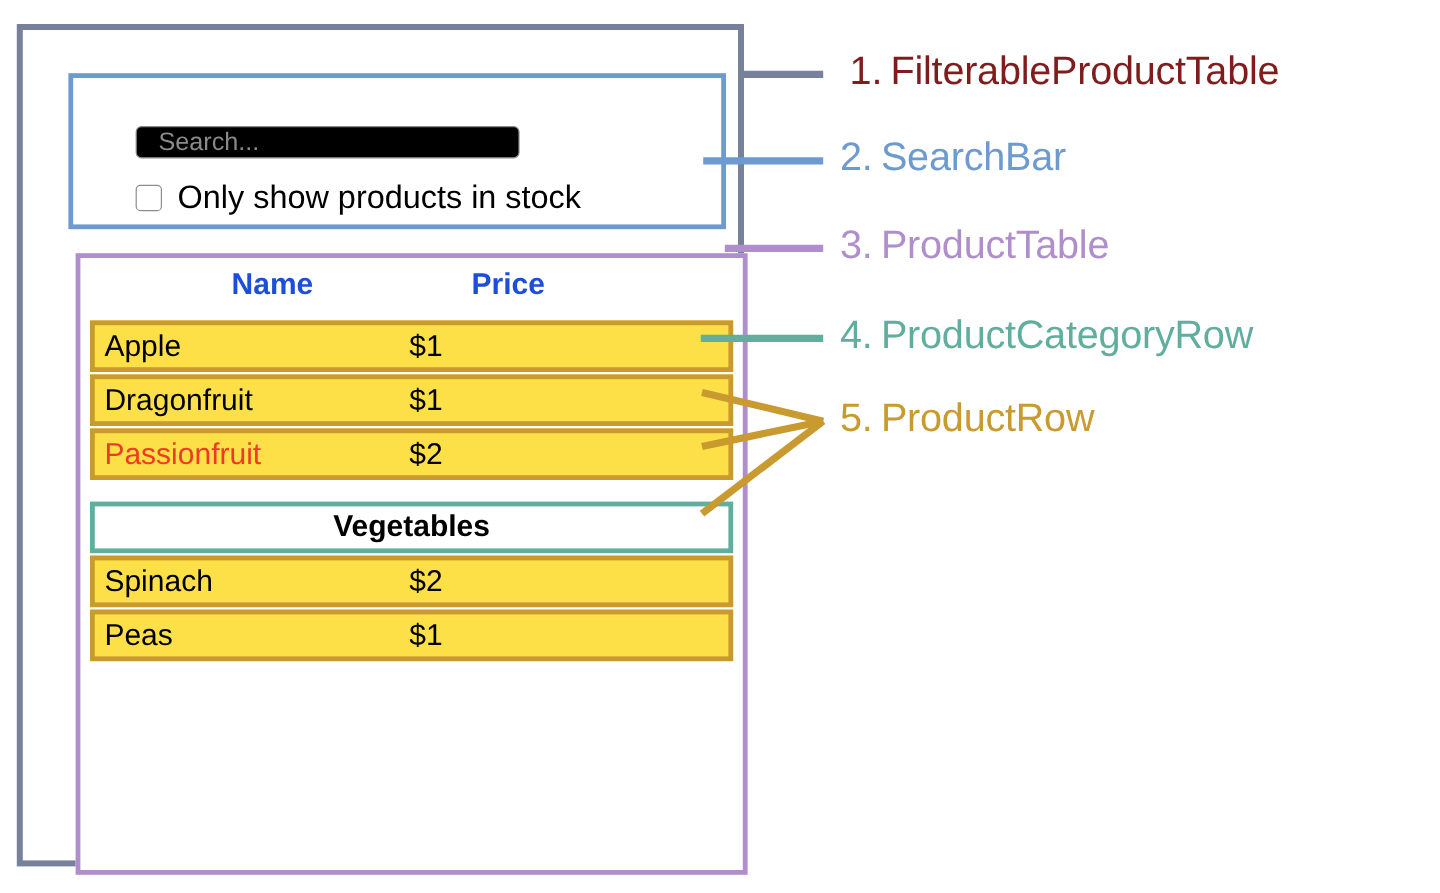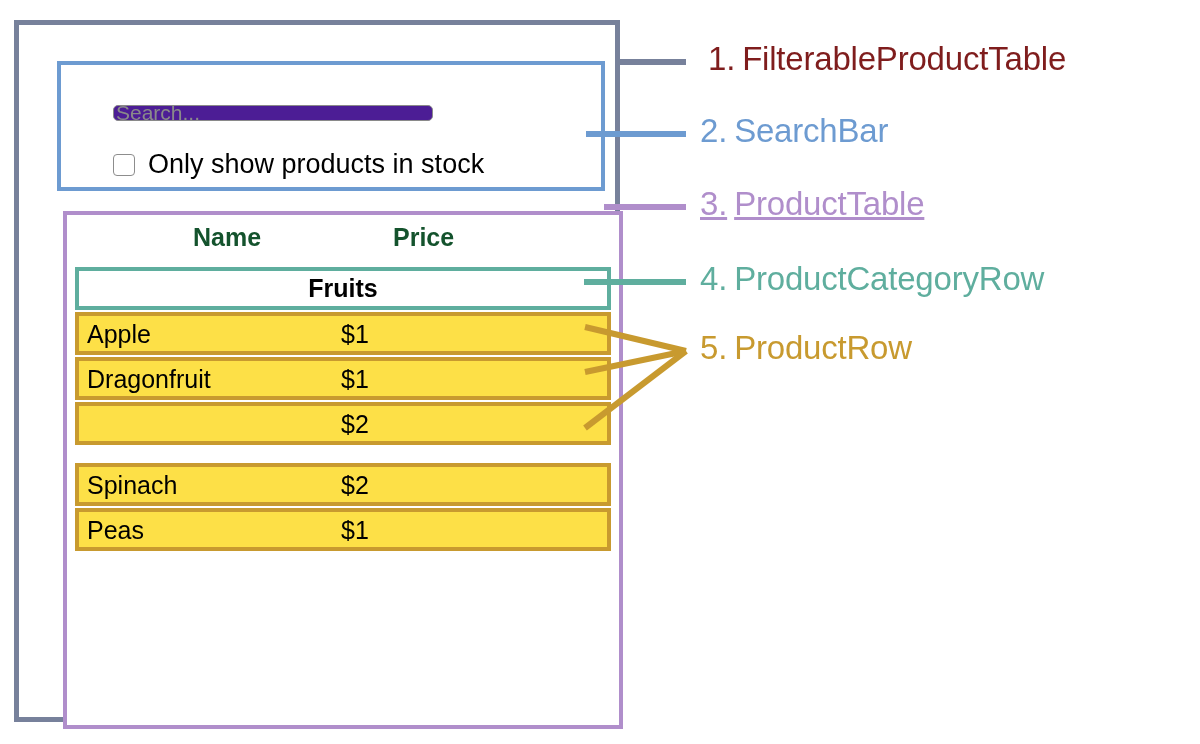--- a/index.html
+++ b/index.html
@@ -47,16 +47,16 @@
     left: 52px;
     top: 40px;
     width: 320px;
-    height: 16px;
+    height: 27px;
     box-sizing: border-box;
     border: 1.5px solid #8a8a8a;
     border-radius: 5px;
-    background: #4c1d95;
+    background: #000000;
     color: #8a8a8a;
     font-size: 21px;
     font-family: "Liberation Sans", sans-serif;
     line-height: 30px;
-    padding: 0 2px;
+    padding: 0 18px;
     outline: none;
   }
   #search-input::placeholder { color: #8a8a8a; opacity: 1; }

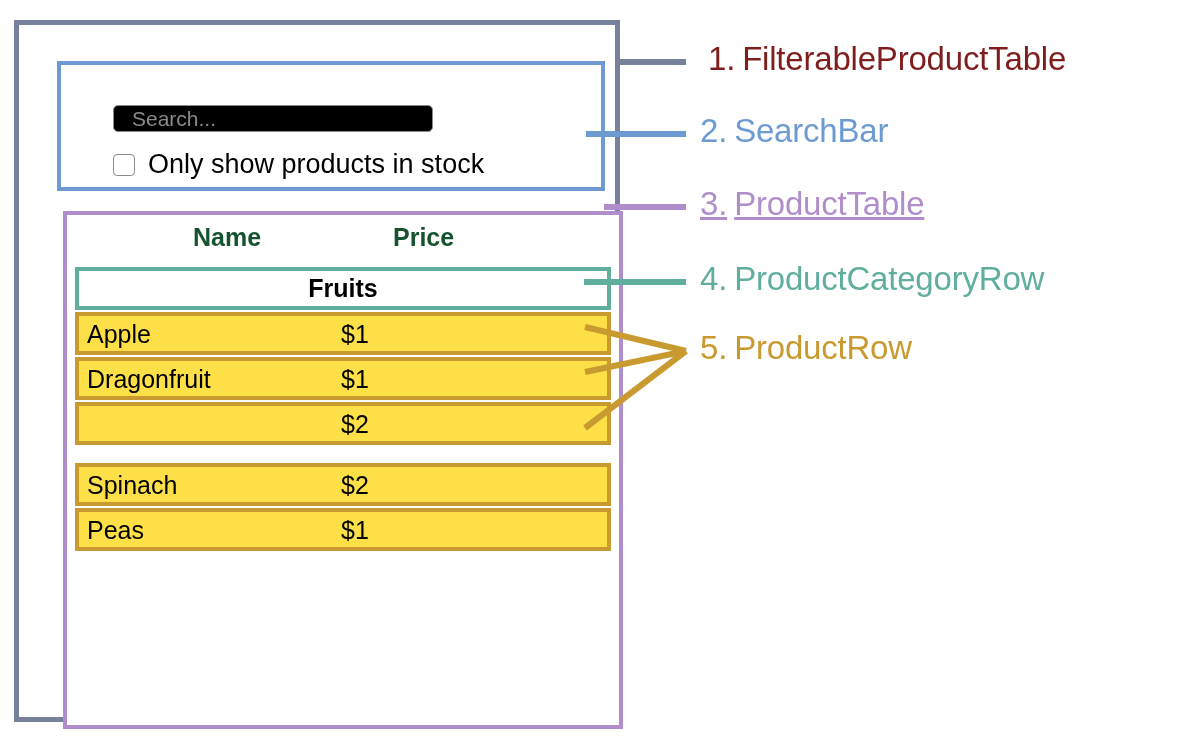--- a/index.html
+++ b/index.html
@@ -248,7 +248,7 @@
   <div id="labels">
       <div class="ann-label" style="left: 708px; top: 40px; color: #7f1d1d;"><span class="num">1.</span><span>FilterableProductTable</span></div>
       <div class="ann-label" style="left: 700px; top: 112px; color: rgb(109, 155, 209);"><span class="num">2.</span><span>SearchBar</span></div>
-      <div class="ann-label" style="left: 700px; top: 185px; color: rgb(176, 142, 203); text-decoration: underline;"><span class="num">3.</span><span>ProductTable</span></div>
+      <div class="ann-label" style="left: 700px; top: 185px; color: rgb(176, 142, 203);"><span class="num">3.</span><span>ProductTable</span></div>
       <div class="ann-label" style="left: 700px; top: 260px; color: rgb(95, 174, 158);"><span class="num">4.</span><span>ProductCategoryRow</span></div>
       <div class="ann-label" style="left: 700px; top: 329px; color: rgb(200, 154, 47);"><span class="num">5.</span><span>ProductRow</span></div>
     </div>

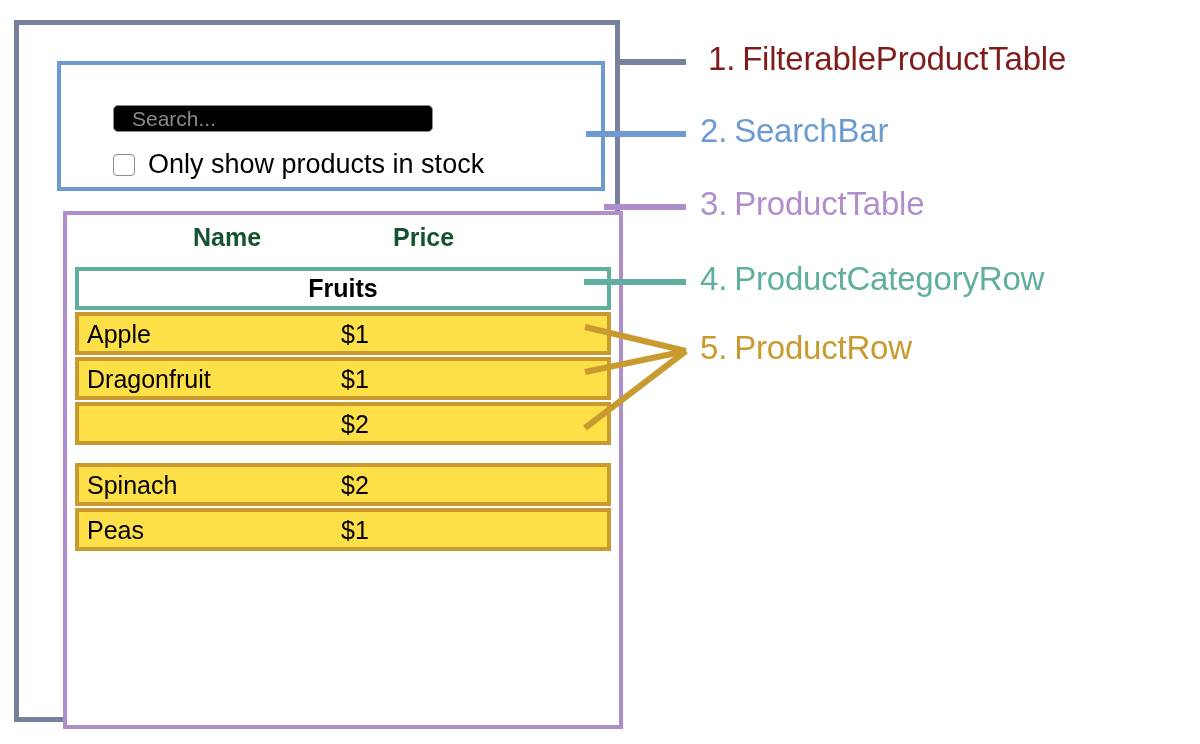--- a/index.html
+++ b/index.html
@@ -104,7 +104,7 @@
     position: absolute;
     font-size: 25px;
     font-weight: bold;
-    color: #14532d;
+    color: #1d4ed8;
     font-family: "Liberation Sans", sans-serif;
   }
   .th-name  { left: 126px; }

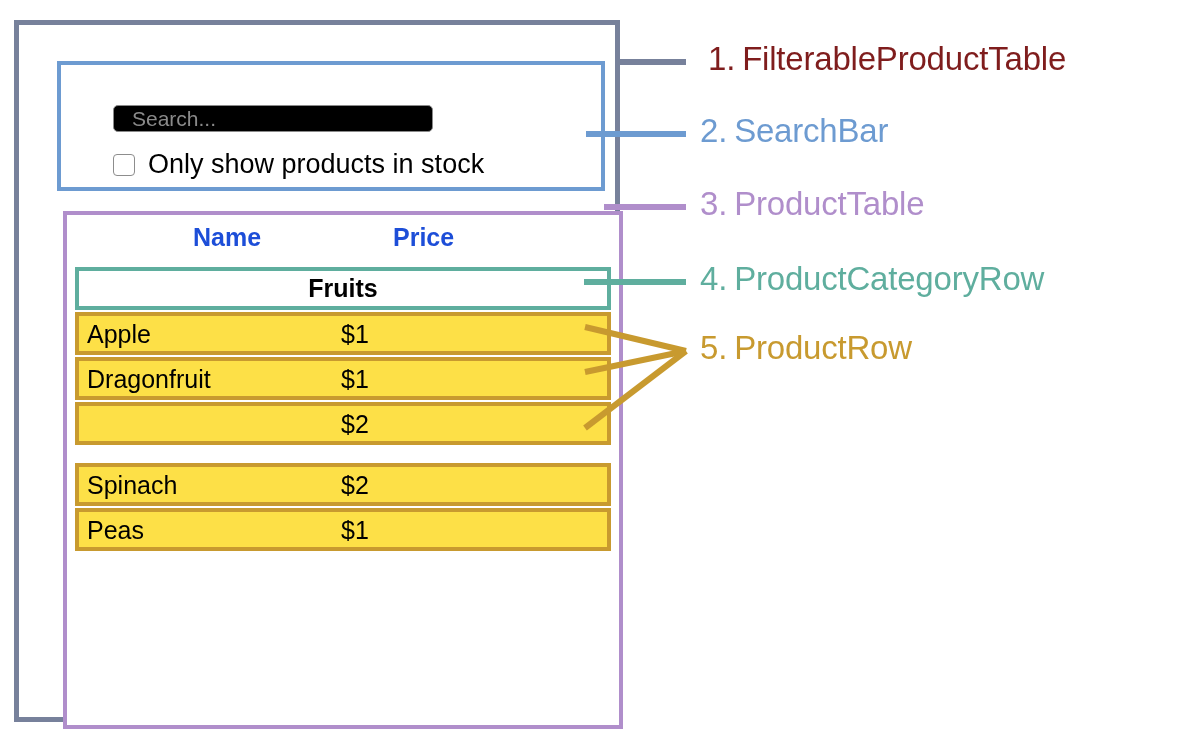--- a/index.html
+++ b/index.html
@@ -207,9 +207,6 @@
       </div>
 
       <div class="rows" id="rows-container">
-          <div class="category-row">
-            <span class="label">Fruits</span>
-          </div>
           <div class="product-row">
             <span class="pname">Apple</span>
             <span class="pprice">$1</span>

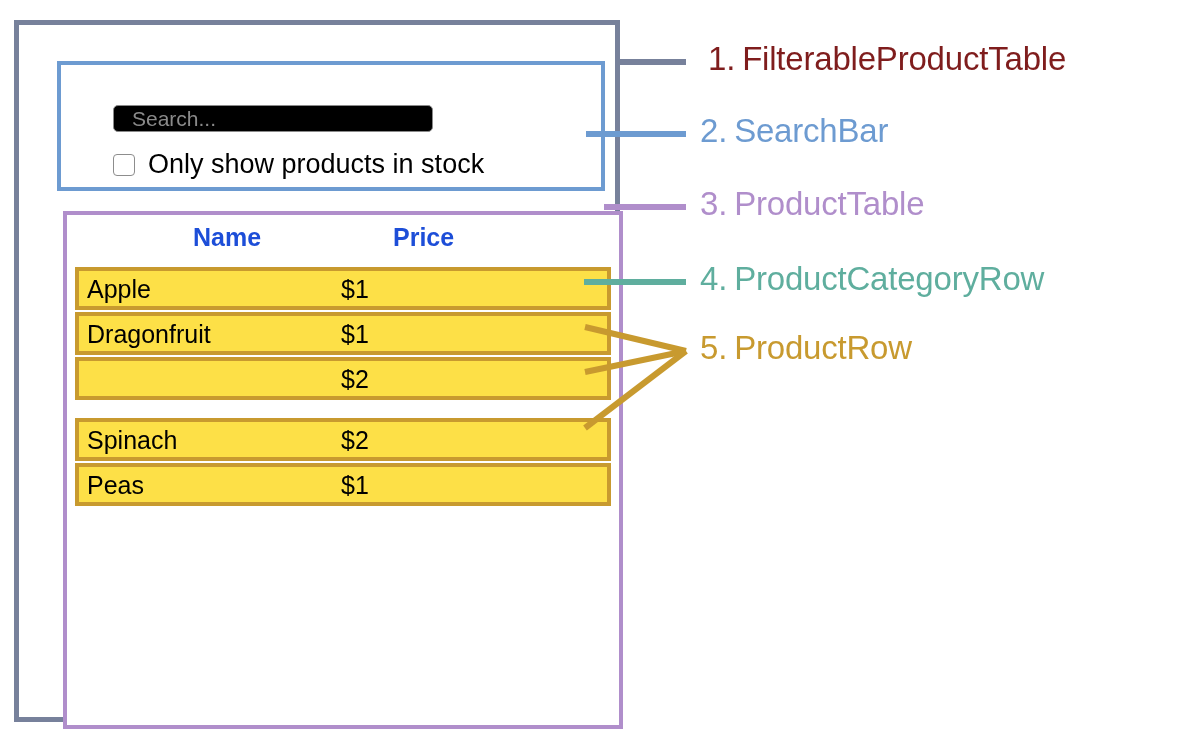--- a/index.html
+++ b/index.html
@@ -216,6 +216,7 @@
             <span class="pprice">$1</span>
           </div>
           <div class="product-row out-of-stock">
+            <span class="pname">Passionfruit</span>
             <span class="pprice">$2</span>
           </div>
           <div class="group-gap"></div>

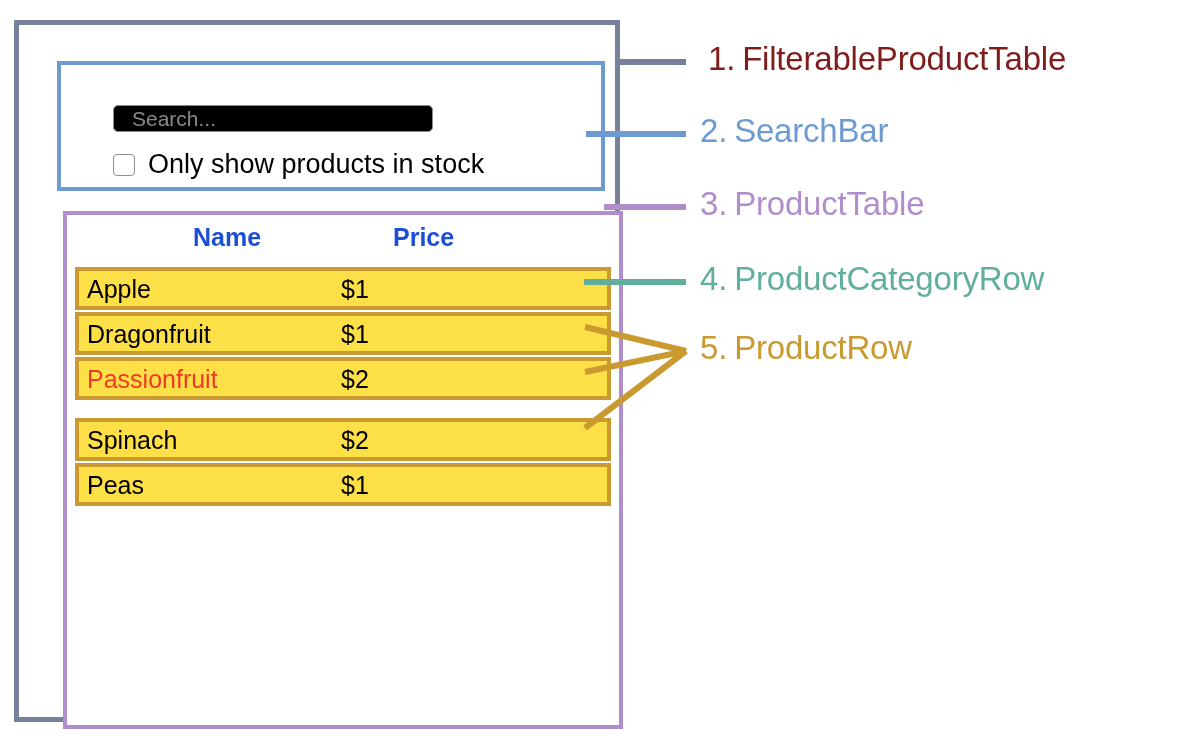--- a/index.html
+++ b/index.html
@@ -220,6 +220,9 @@
             <span class="pprice">$2</span>
           </div>
           <div class="group-gap"></div>
+          <div class="category-row">
+            <span class="label">Vegetables</span>
+          </div>
           <div class="product-row">
             <span class="pname">Spinach</span>
             <span class="pprice">$2</span>

